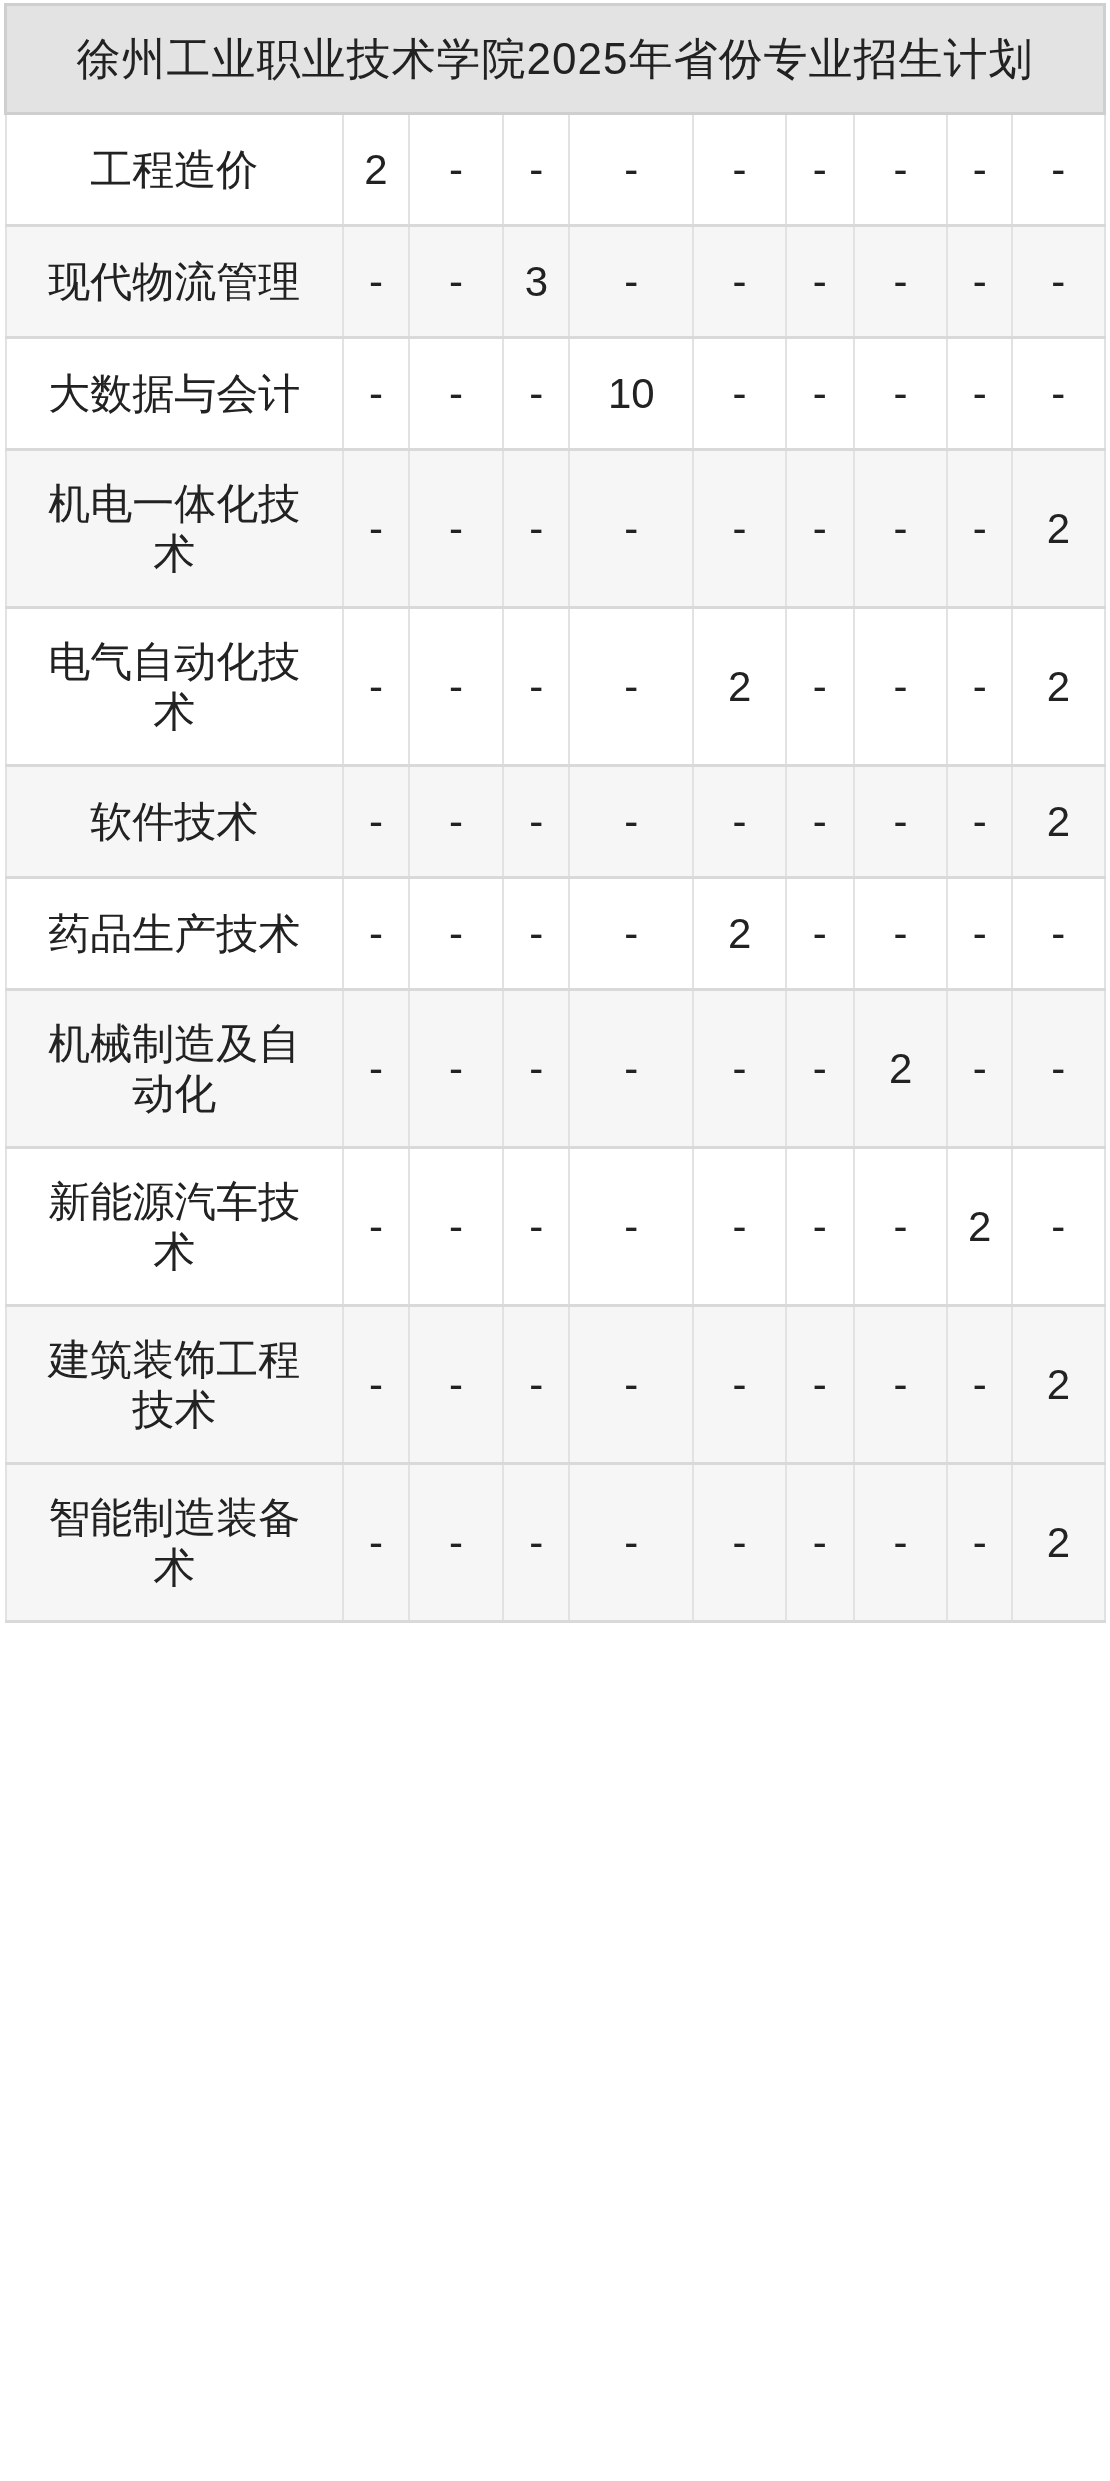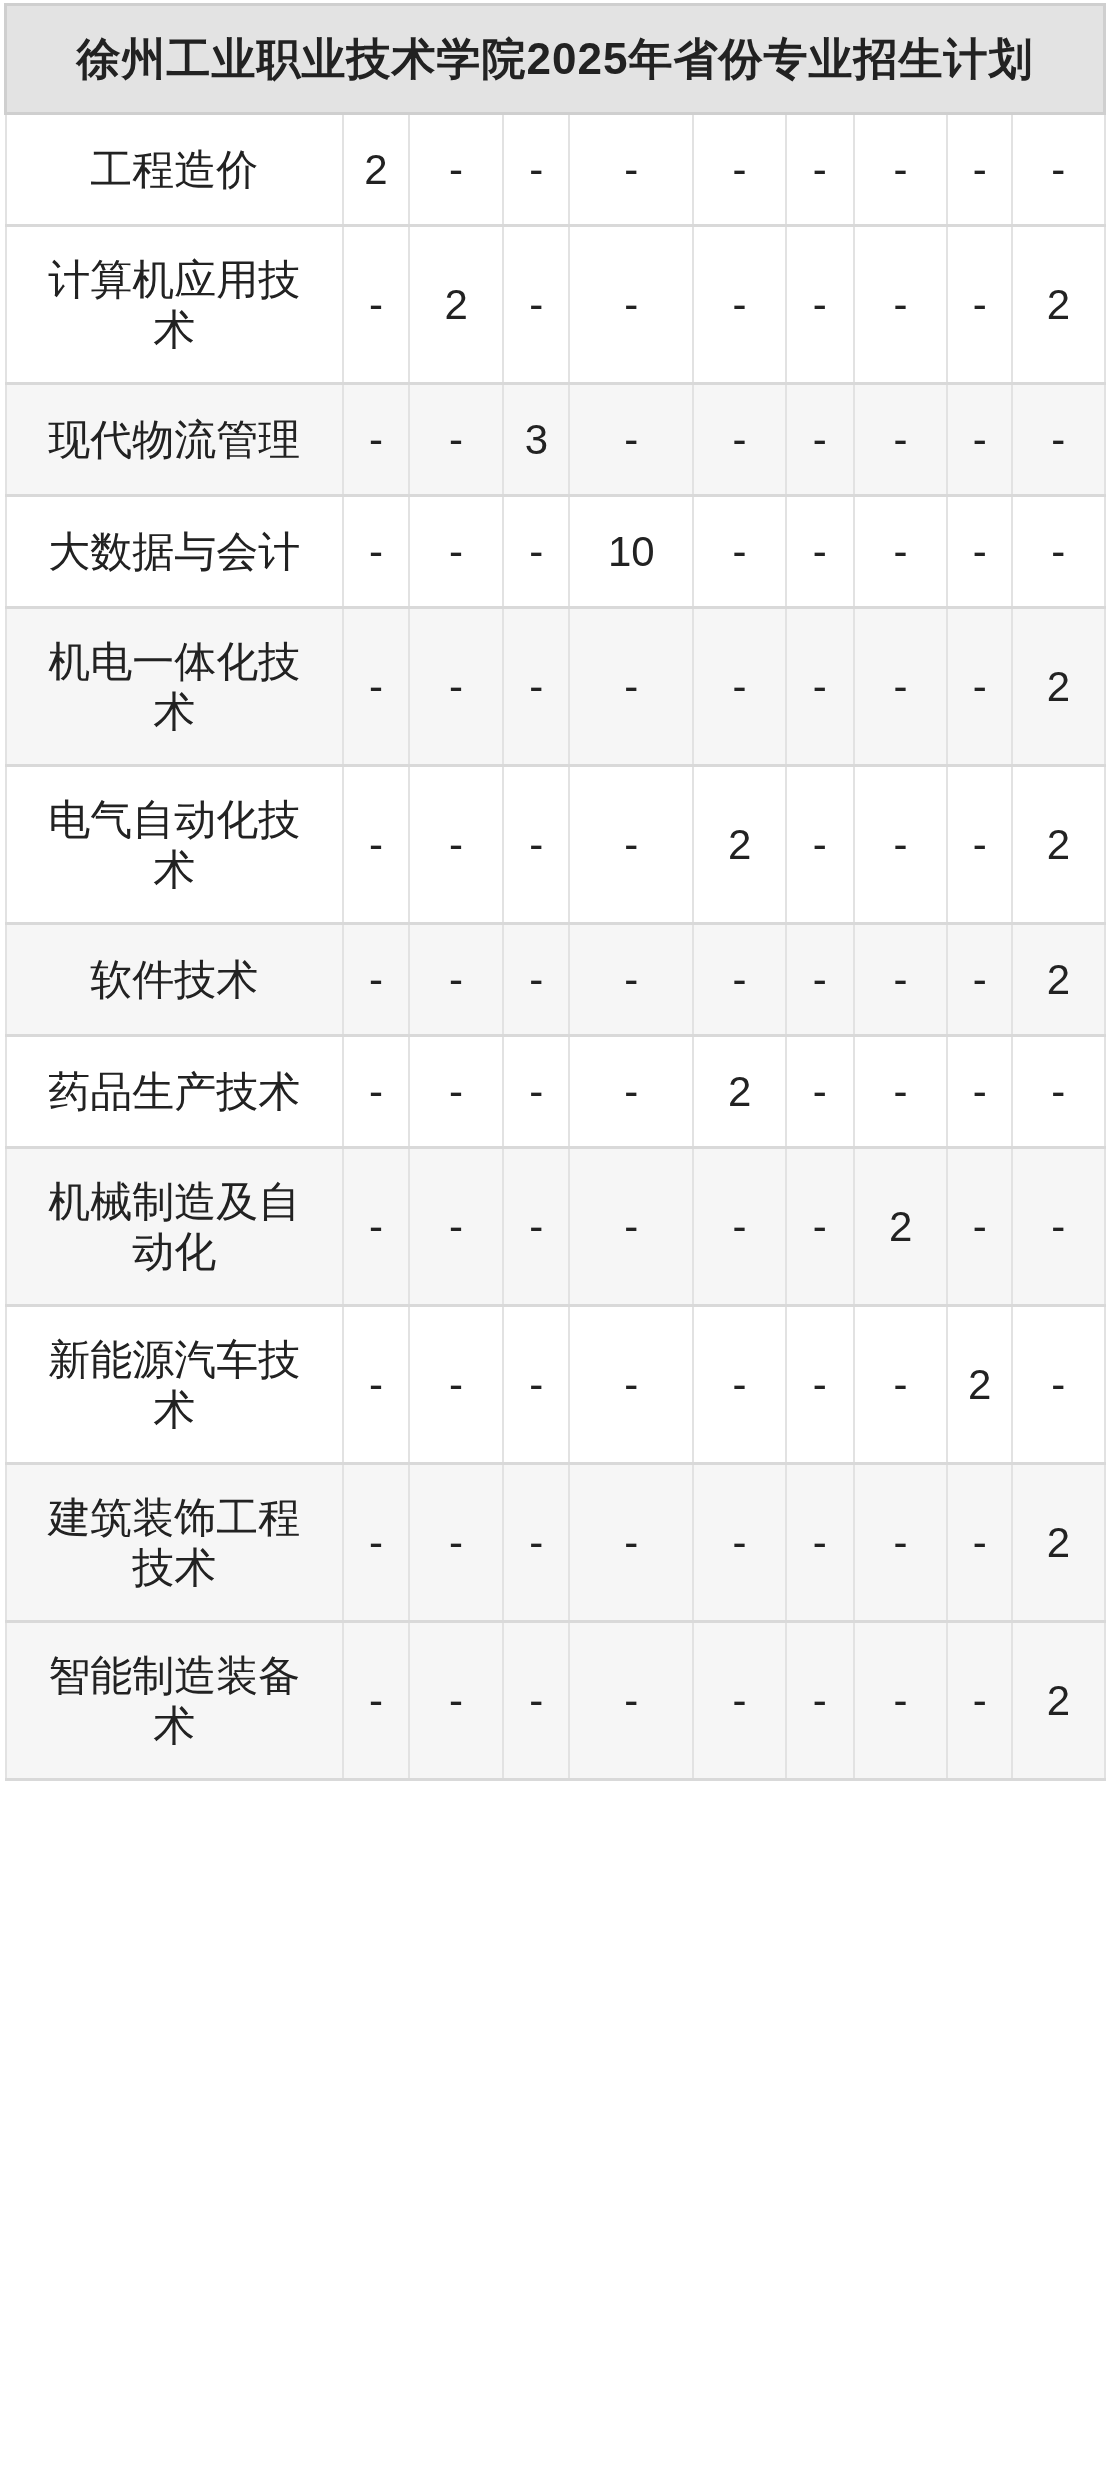--- a/index.html
+++ b/index.html
@@ -33,7 +33,7 @@
     background:var(--title-bar-bg);
     border:3px solid var(--title-frame);
     font-size:44px;
-    font-weight:700;
+    font-weight:400;
     text-align:center;
     vertical-align:middle;
     letter-spacing:1px;

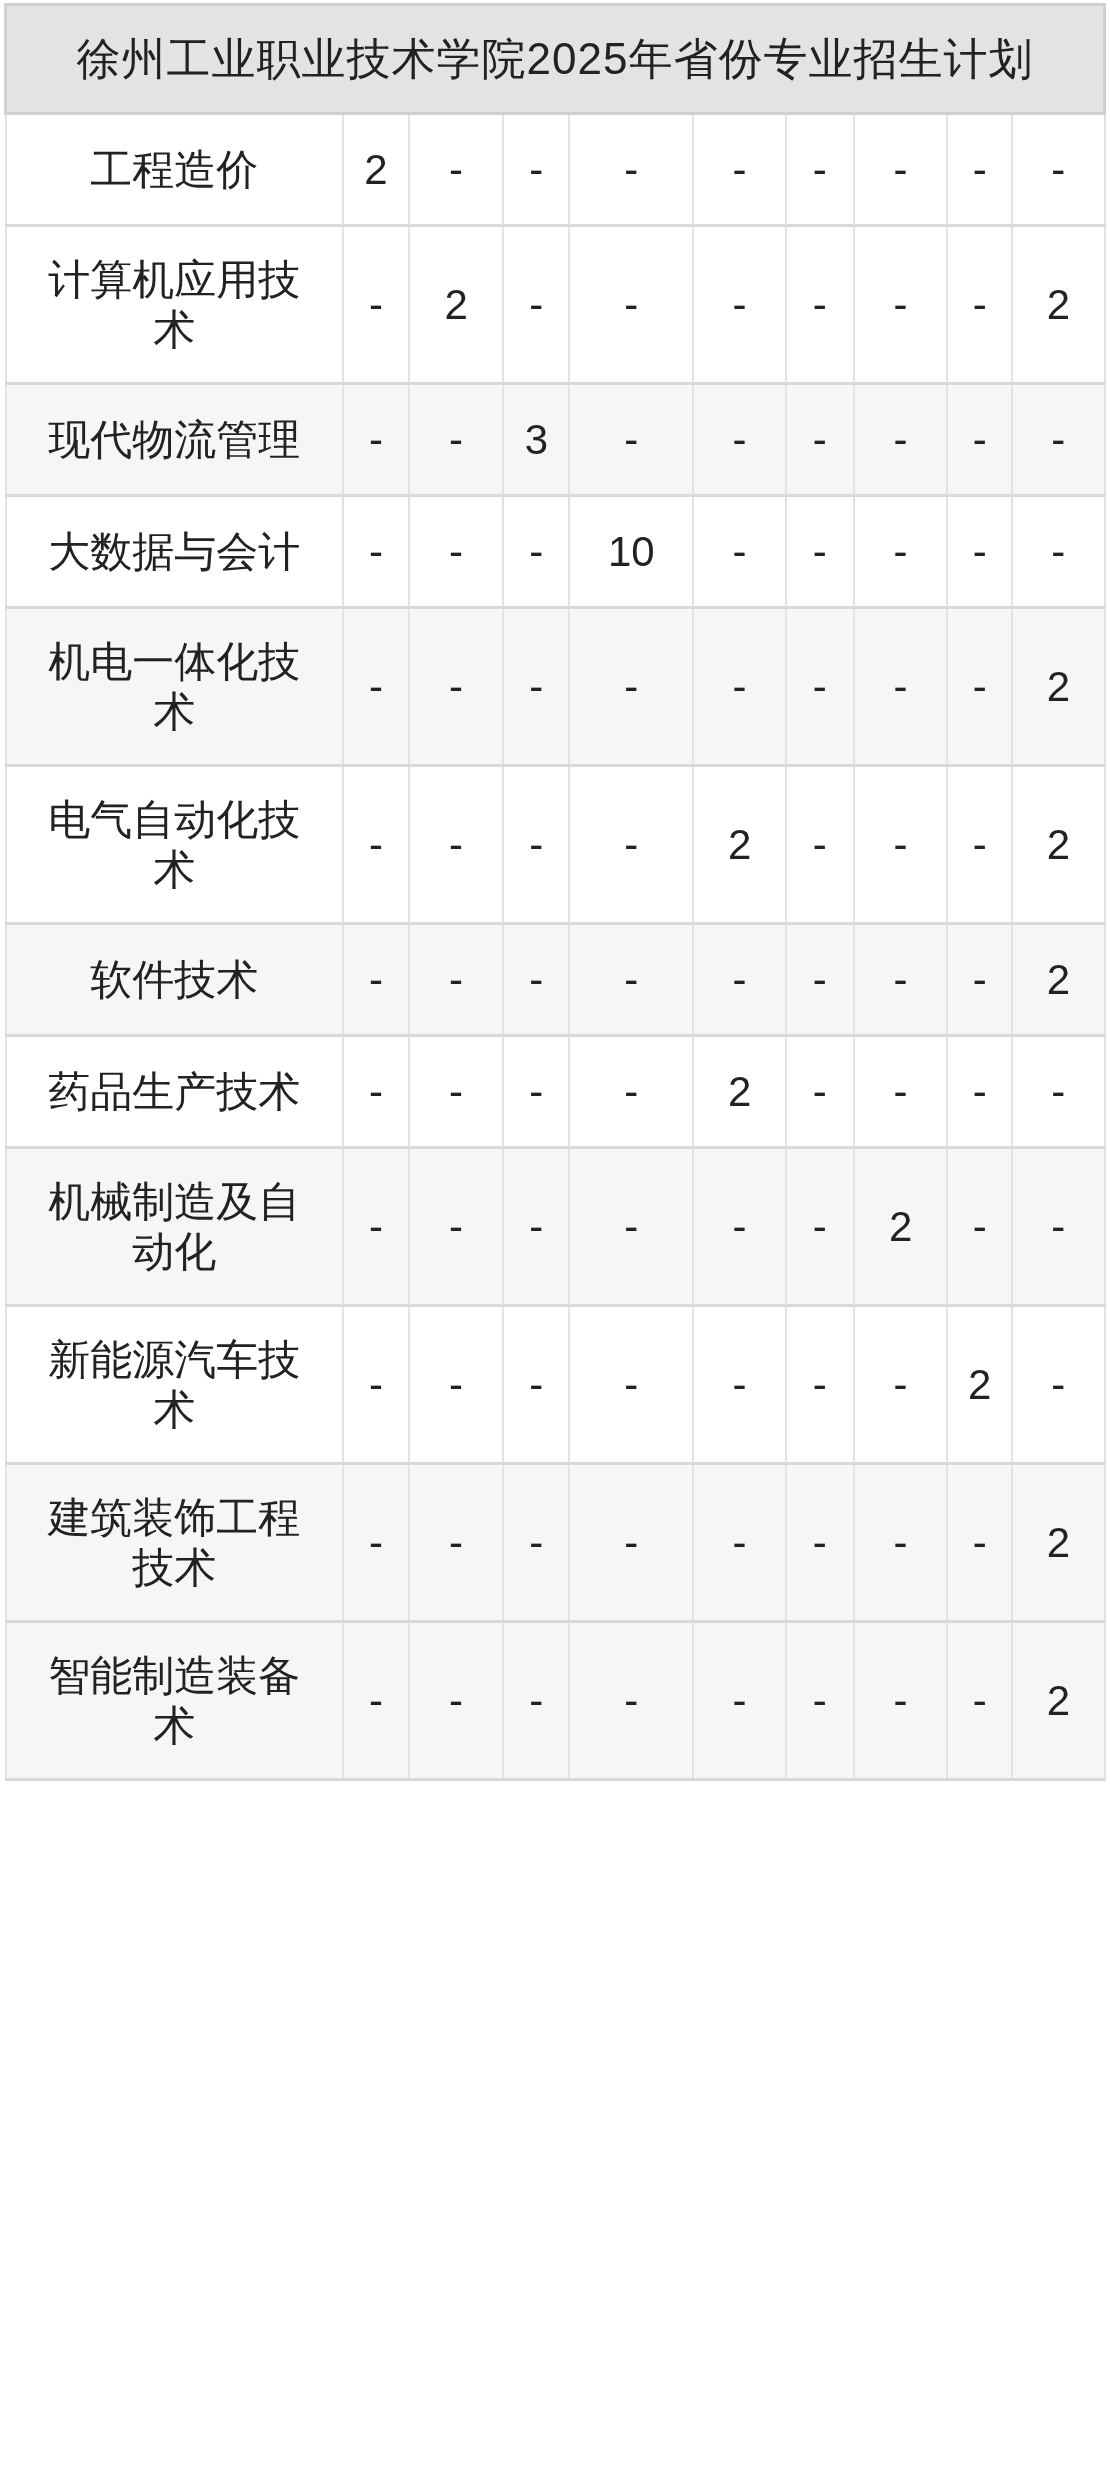--- a/index.html
+++ b/index.html
@@ -94,19 +94,6 @@
           <td class="val">-</td>
           <td class="val">-</td>
         </tr>
-        <tr class="tall">
-          <td class="name">计算机应用技
-术</td>
-          <td class="val">-</td>
-          <td class="val">2</td>
-          <td class="val">-</td>
-          <td class="val">-</td>
-          <td class="val">-</td>
-          <td class="val">-</td>
-          <td class="val">-</td>
-          <td class="val">-</td>
-          <td class="val">2</td>
-        </tr>
         <tr class="short stripe">
           <td class="name">现代物流管理</td>
           <td class="val">-</td>

